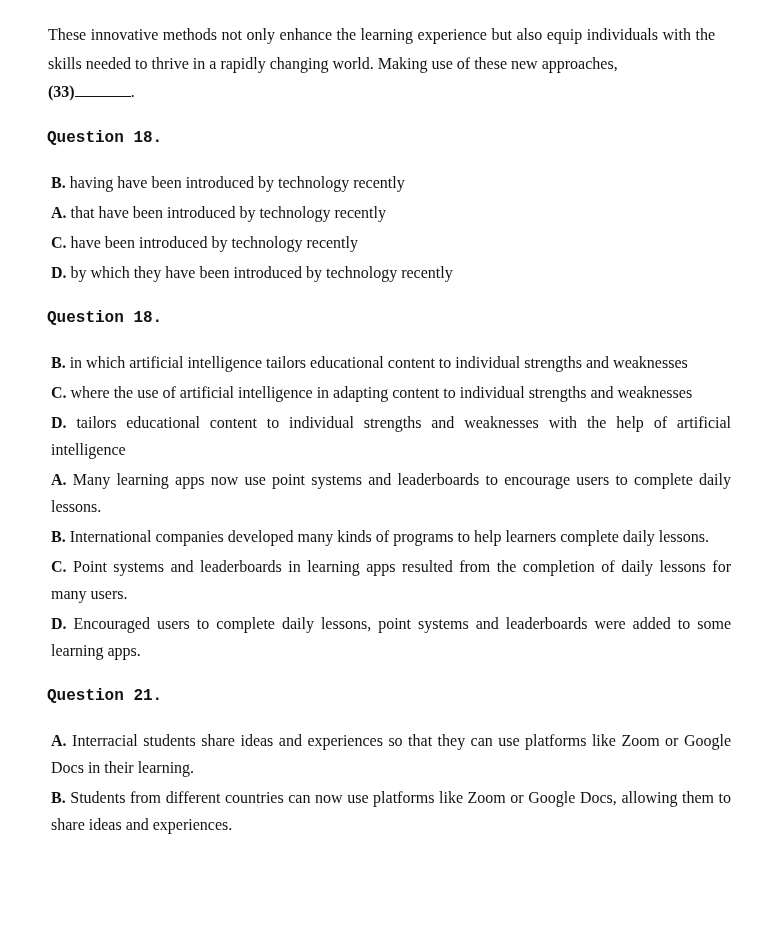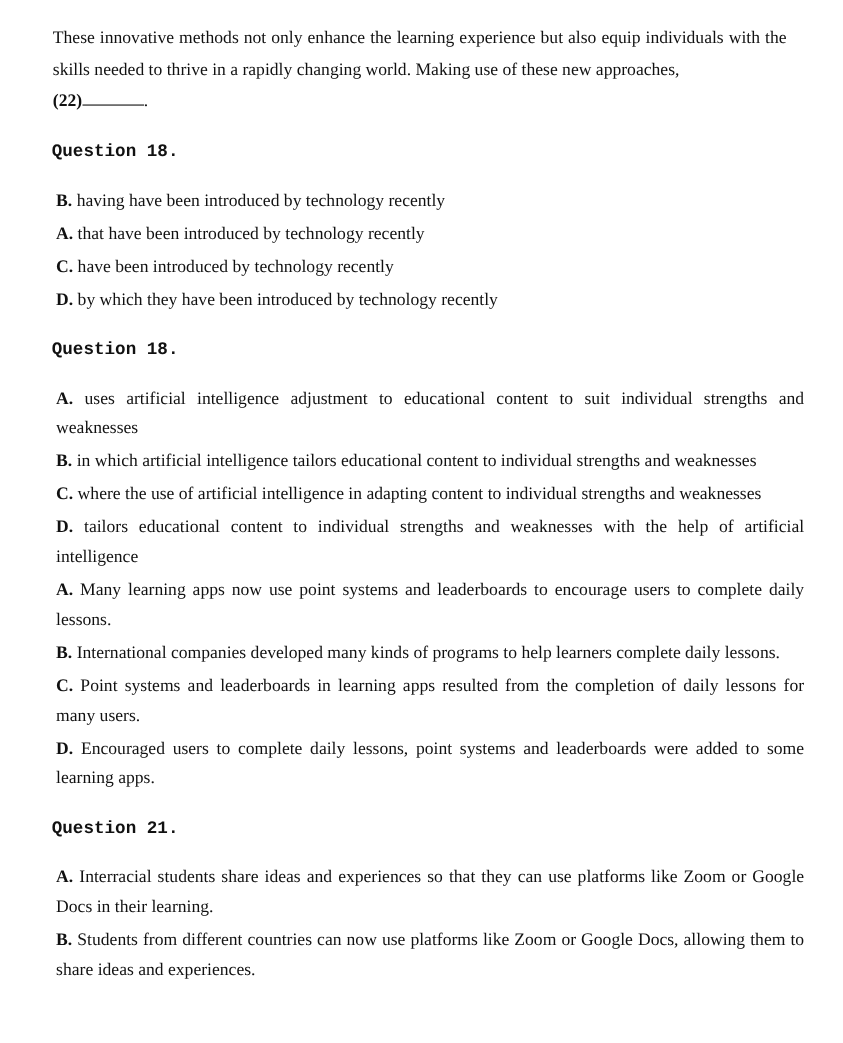--- a/index.html
+++ b/index.html
@@ -21,7 +21,7 @@
 <div class="page">
   <p class="para">
     <span>These innovative methods not only enhance the learning experience but also equip individuals with the skills needed to thrive in a rapidly changing world. Making use of these new approaches,</span><br>
-    <b>(22)</b><span class="blank"></span><span>.</span>
+    <b>(33)</b><span class="blank"></span><span>.</span>
   </p>
 
   <div id="questions">

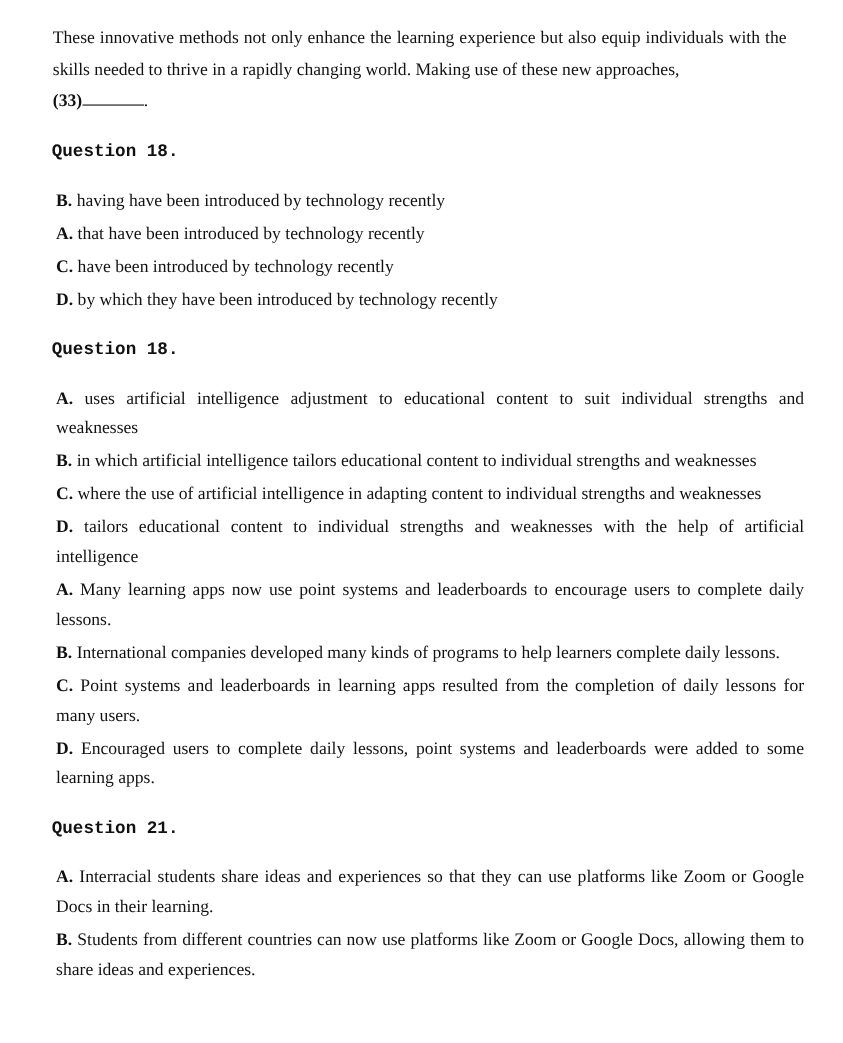--- a/index.html
+++ b/index.html
@@ -31,7 +31,6 @@
       <p class="opt"><b>C.</b> <span>have been introduced by technology recently</span></p>
       <p class="opt"><b>D.</b> <span>by which they have been introduced by technology recently</span></p>
       <p class="qhead">Question 18.</p>
-      <p class="opt"><b>A.</b> <span>uses artificial intelligence adjustment to educational content to suit individual strengths and weaknesses</span></p>
       <p class="opt"><b>B.</b> <span>in which artificial intelligence tailors educational content to individual strengths and weaknesses</span></p>
       <p class="opt"><b>C.</b> <span>where the use of artificial intelligence in adapting content to individual strengths and weaknesses</span></p>
       <p class="opt"><b>D.</b> <span>tailors educational content to individual strengths and weaknesses with the help of artificial intelligence</span></p>

